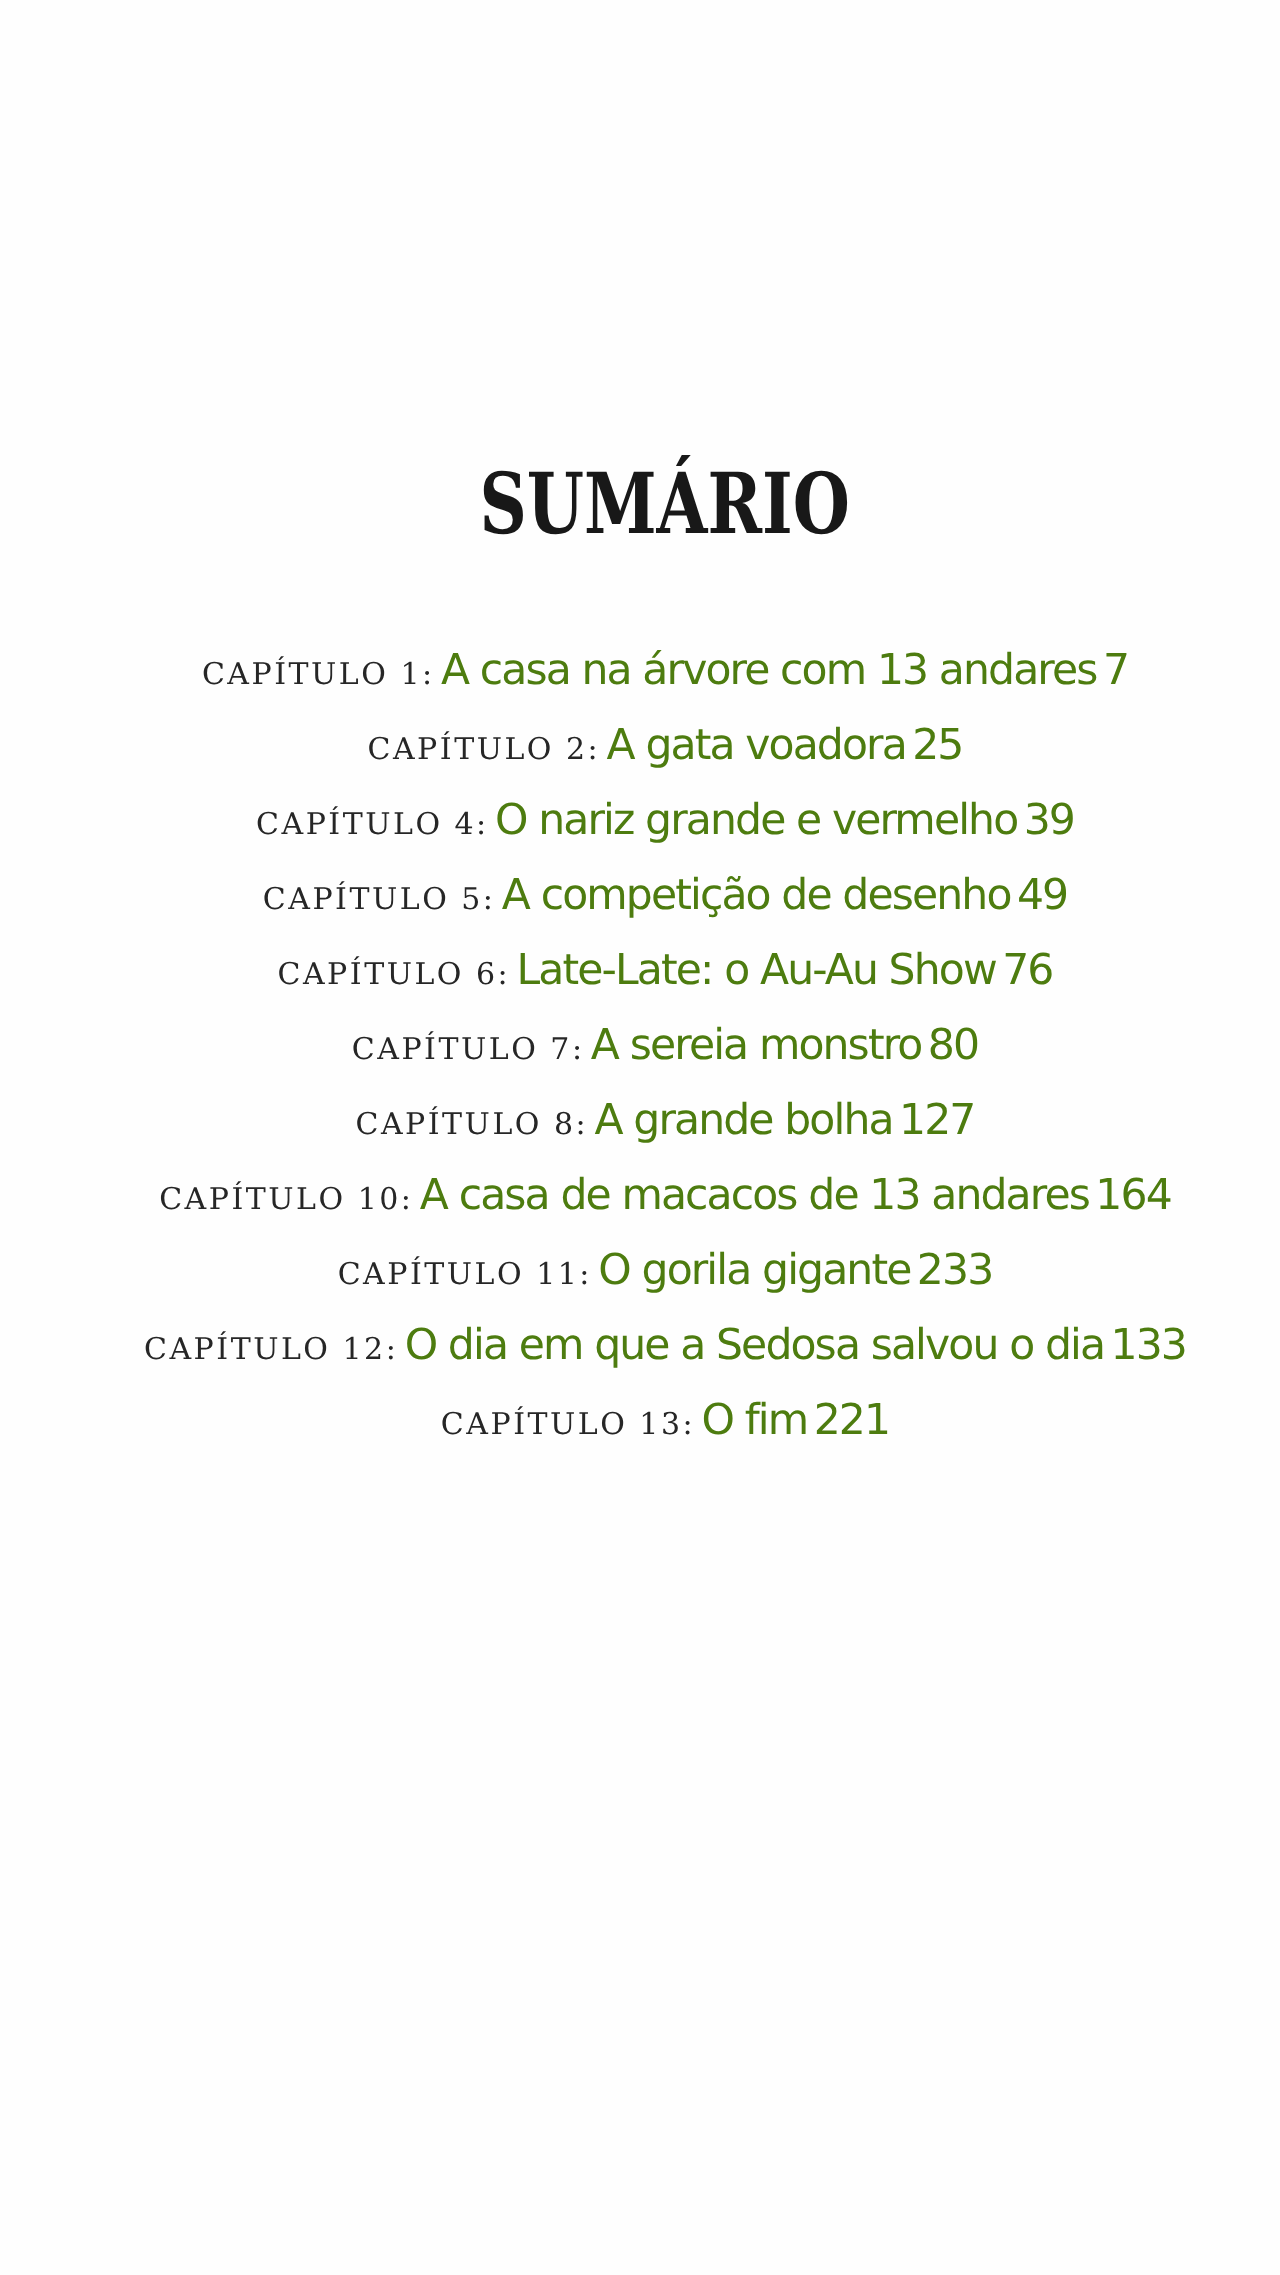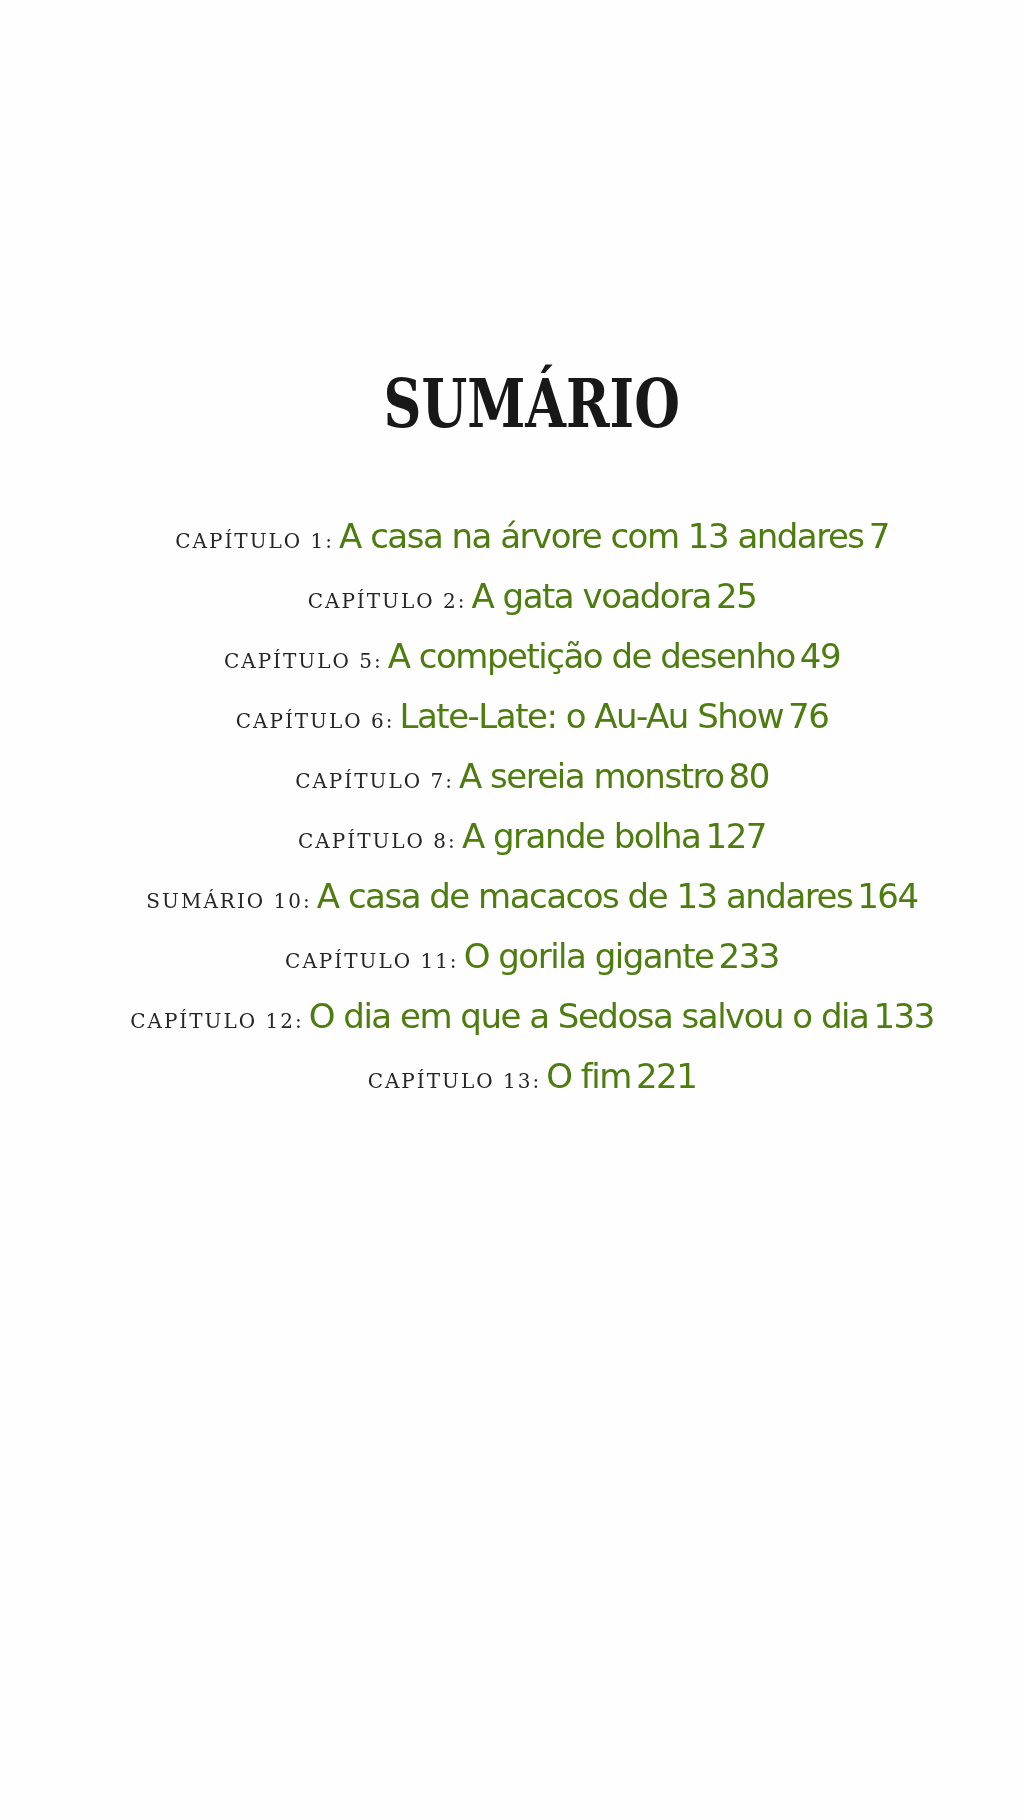--- a/index.html
+++ b/index.html
@@ -53,7 +53,7 @@
   }
   .entry-label {
     font-family: "DejaVu Serif", serif;
-    font-size: 20px;
+    font-size: 24px;
     letter-spacing: 2px;
     color: #262626;
   }

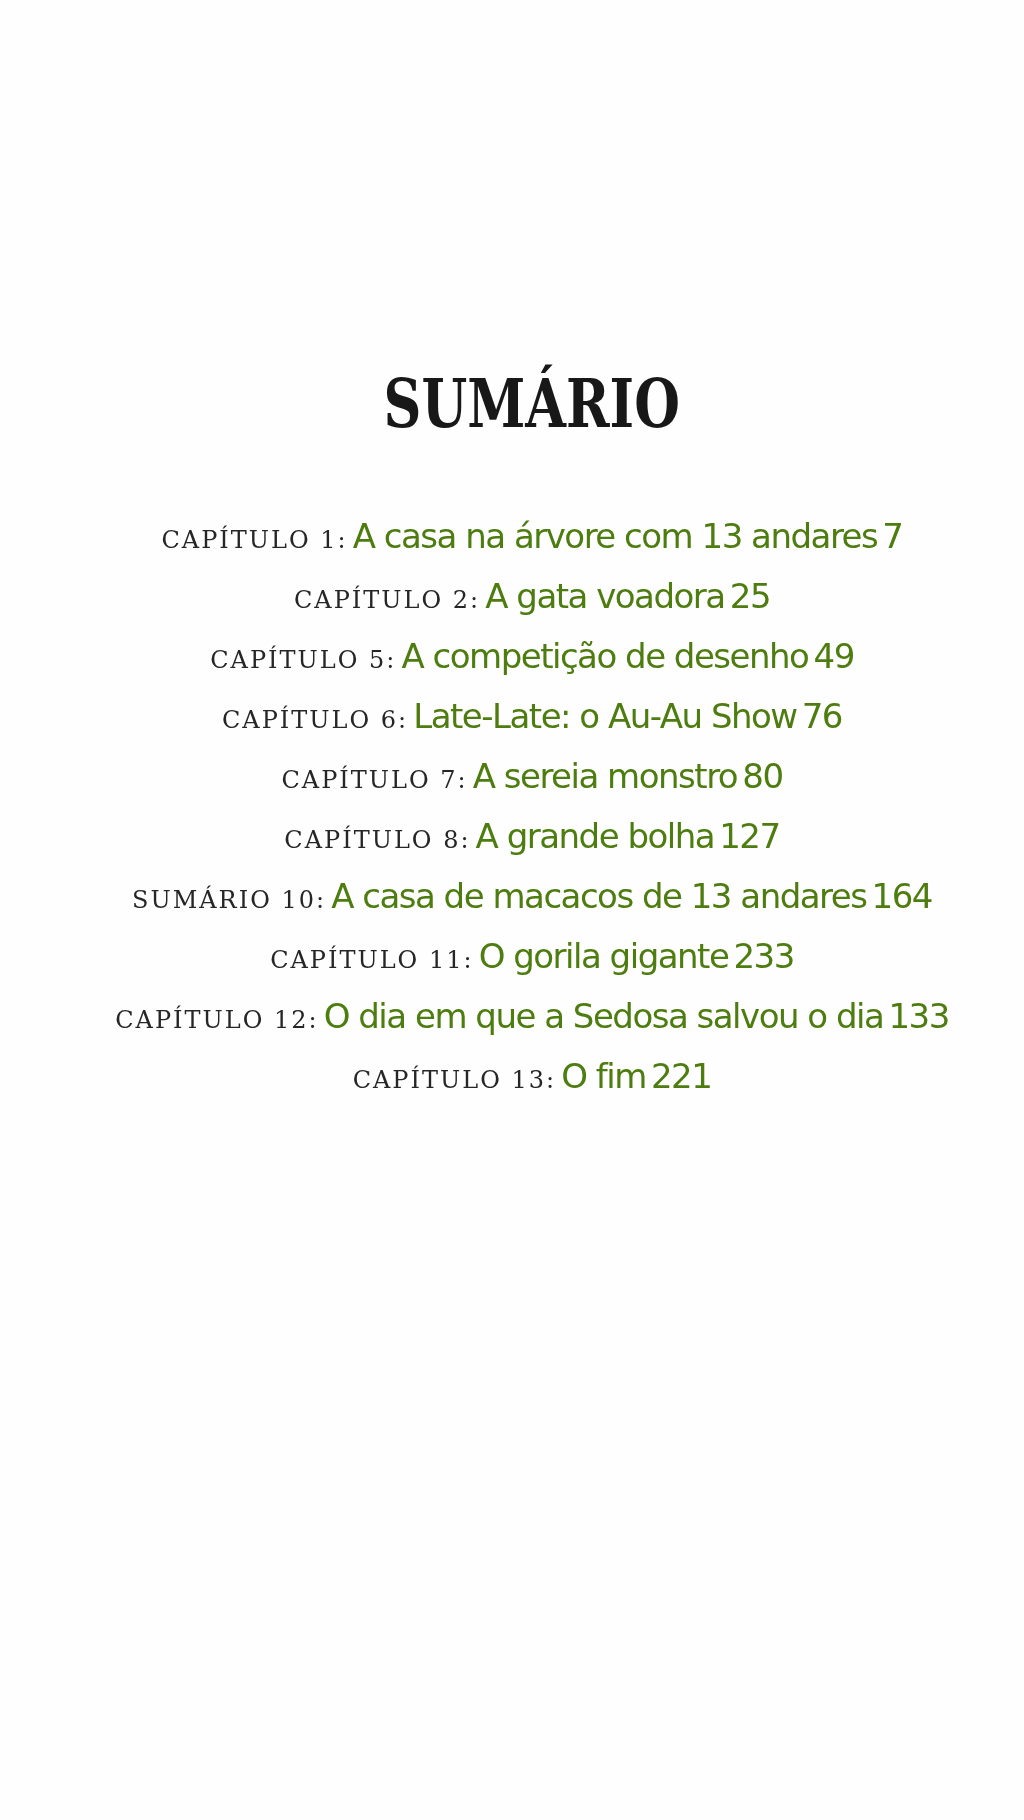--- a/index.html
+++ b/index.html
@@ -81,6 +81,9 @@
   </div>
 
 
+  <div class="toc-row">
+    <span class="entry-label">CAPÍTULO 4:</span><span class="sp">&nbsp;</span><span class="entry-title">O nariz grande e vermelho</span><span class="sp">&nbsp;</span><span class="entry-page">39</span>
+  </div>
 
   <div class="toc-row">
     <span class="entry-label">CAPÍTULO 5:</span><span class="sp">&nbsp;</span><span class="entry-title">A competição de desenho</span><span class="sp">&nbsp;</span><span class="entry-page">49</span>

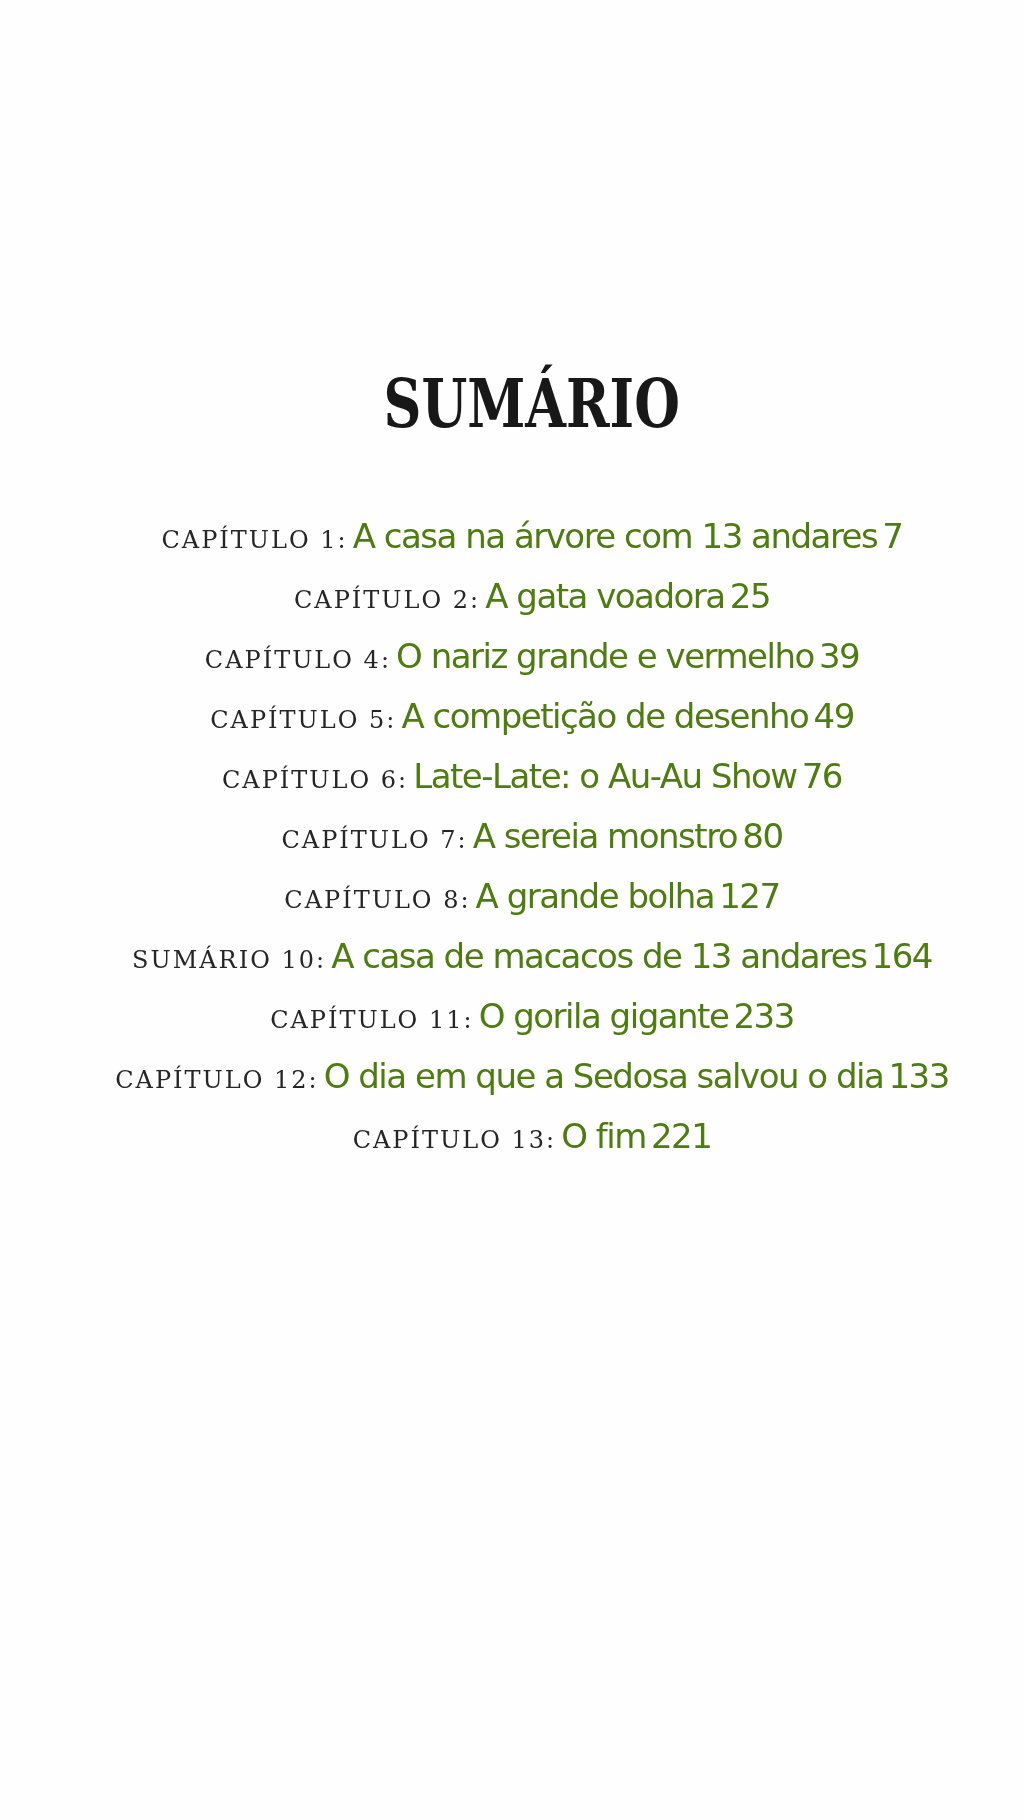--- a/index.html
+++ b/index.html
@@ -103,7 +103,7 @@
 
 
   <div class="toc-row">
-    <span class="entry-label">SUMÁRIO 10:</span><span class="sp">&nbsp;</span><span class="entry-title">A casa de macacos de 13 andares</span><span class="sp">&nbsp;</span><span class="entry-page">164</span>
+    <span class="entry-label">CAPÍTULO 10:</span><span class="sp">&nbsp;</span><span class="entry-title">A casa de macacos de 13 andares</span><span class="sp">&nbsp;</span><span class="entry-page">164</span>
   </div>
 
   <div class="toc-row">

